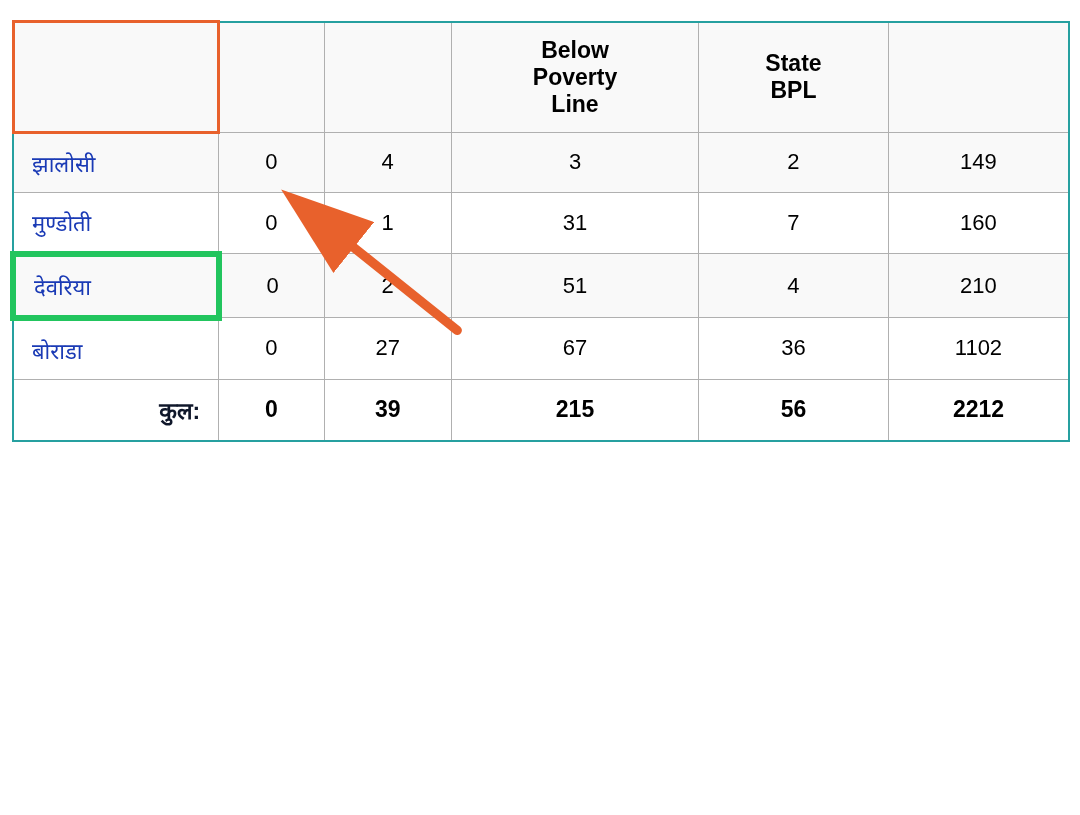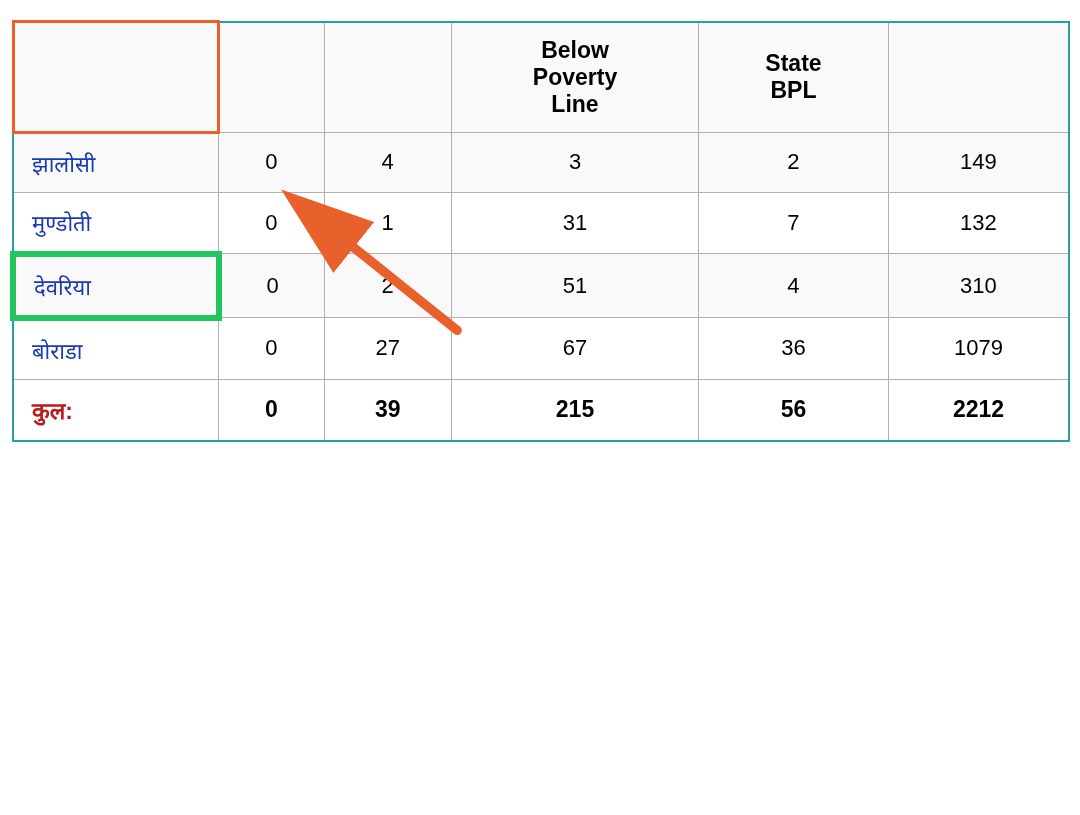--- a/index.html
+++ b/index.html
@@ -128,7 +128,7 @@
       <td class="number-cell">1</td>
       <td class="number-cell">31</td>
       <td class="number-cell">7</td>
-      <td class="number-cell">132</td>
+      <td class="number-cell">160</td>
     </tr>
         <tr>
       <td class="village-cell highlighted">देवरिया</td>

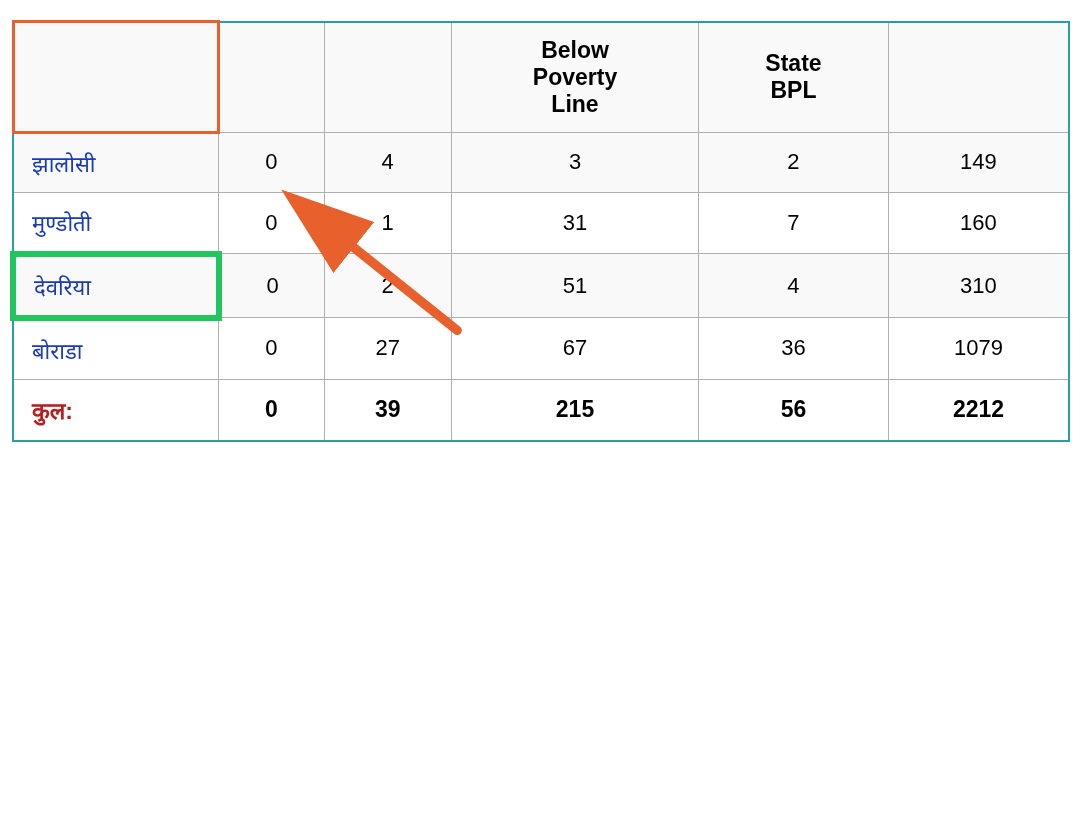--- a/index.html
+++ b/index.html
@@ -136,7 +136,7 @@
       <td class="number-cell">2</td>
       <td class="number-cell">51</td>
       <td class="number-cell">4</td>
-      <td class="number-cell">310</td>
+      <td class="number-cell">210</td>
     </tr>
         <tr>
       <td class="village-cell">बोराडा</td>

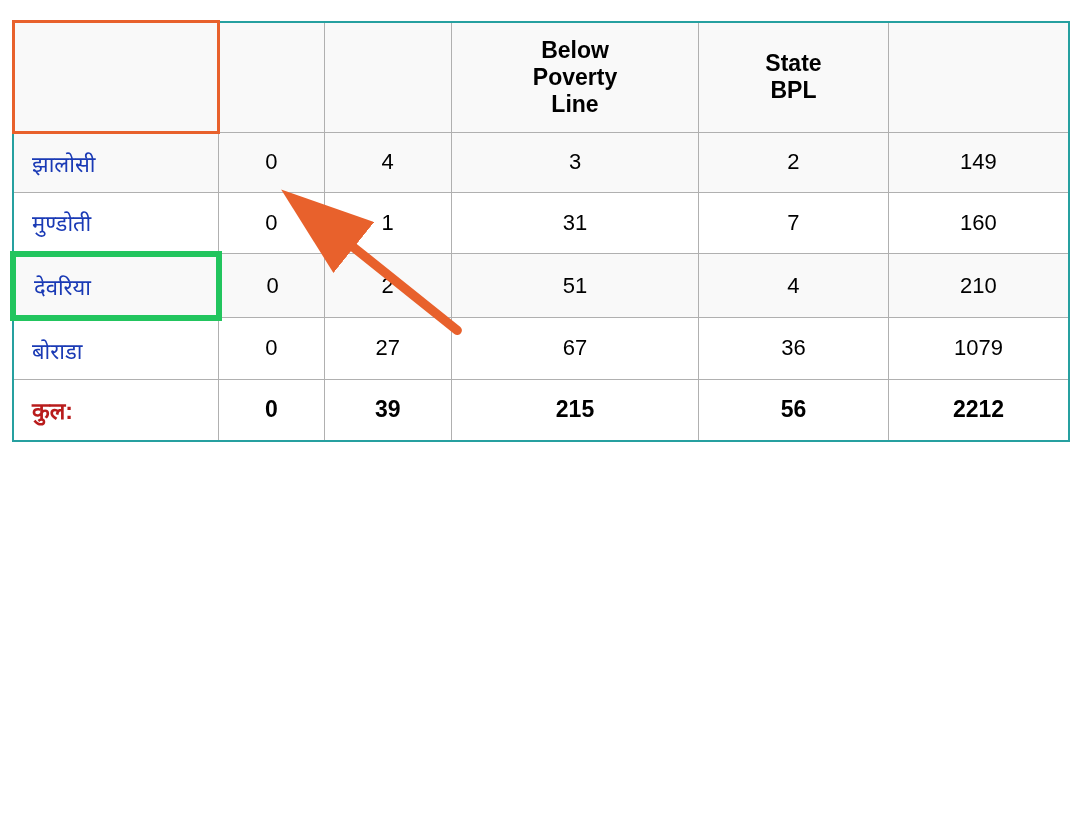--- a/index.html
+++ b/index.html
@@ -144,7 +144,7 @@
       <td class="number-cell">27</td>
       <td class="number-cell">67</td>
       <td class="number-cell">36</td>
-      <td class="number-cell">1079</td>
+      <td class="number-cell">1102</td>
     </tr>
         <tr class="total-row">
     <td class="village-cell">कुल:</td>

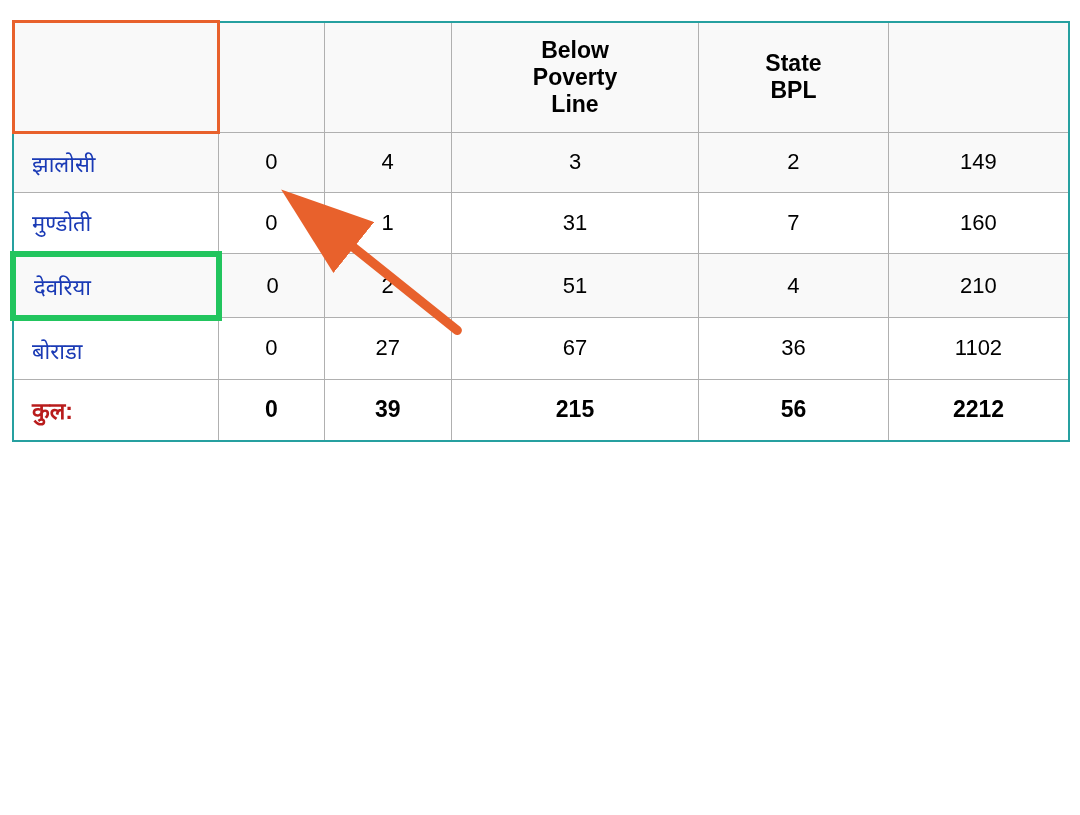--- a/index.html
+++ b/index.html
@@ -79,7 +79,8 @@
     }
 
     tr.total-row td.village-cell {
-      color: #b91c1c;
+      color: #0f172a;
+      text-align: right;
     }
 
     tr:nth-child(odd) {

